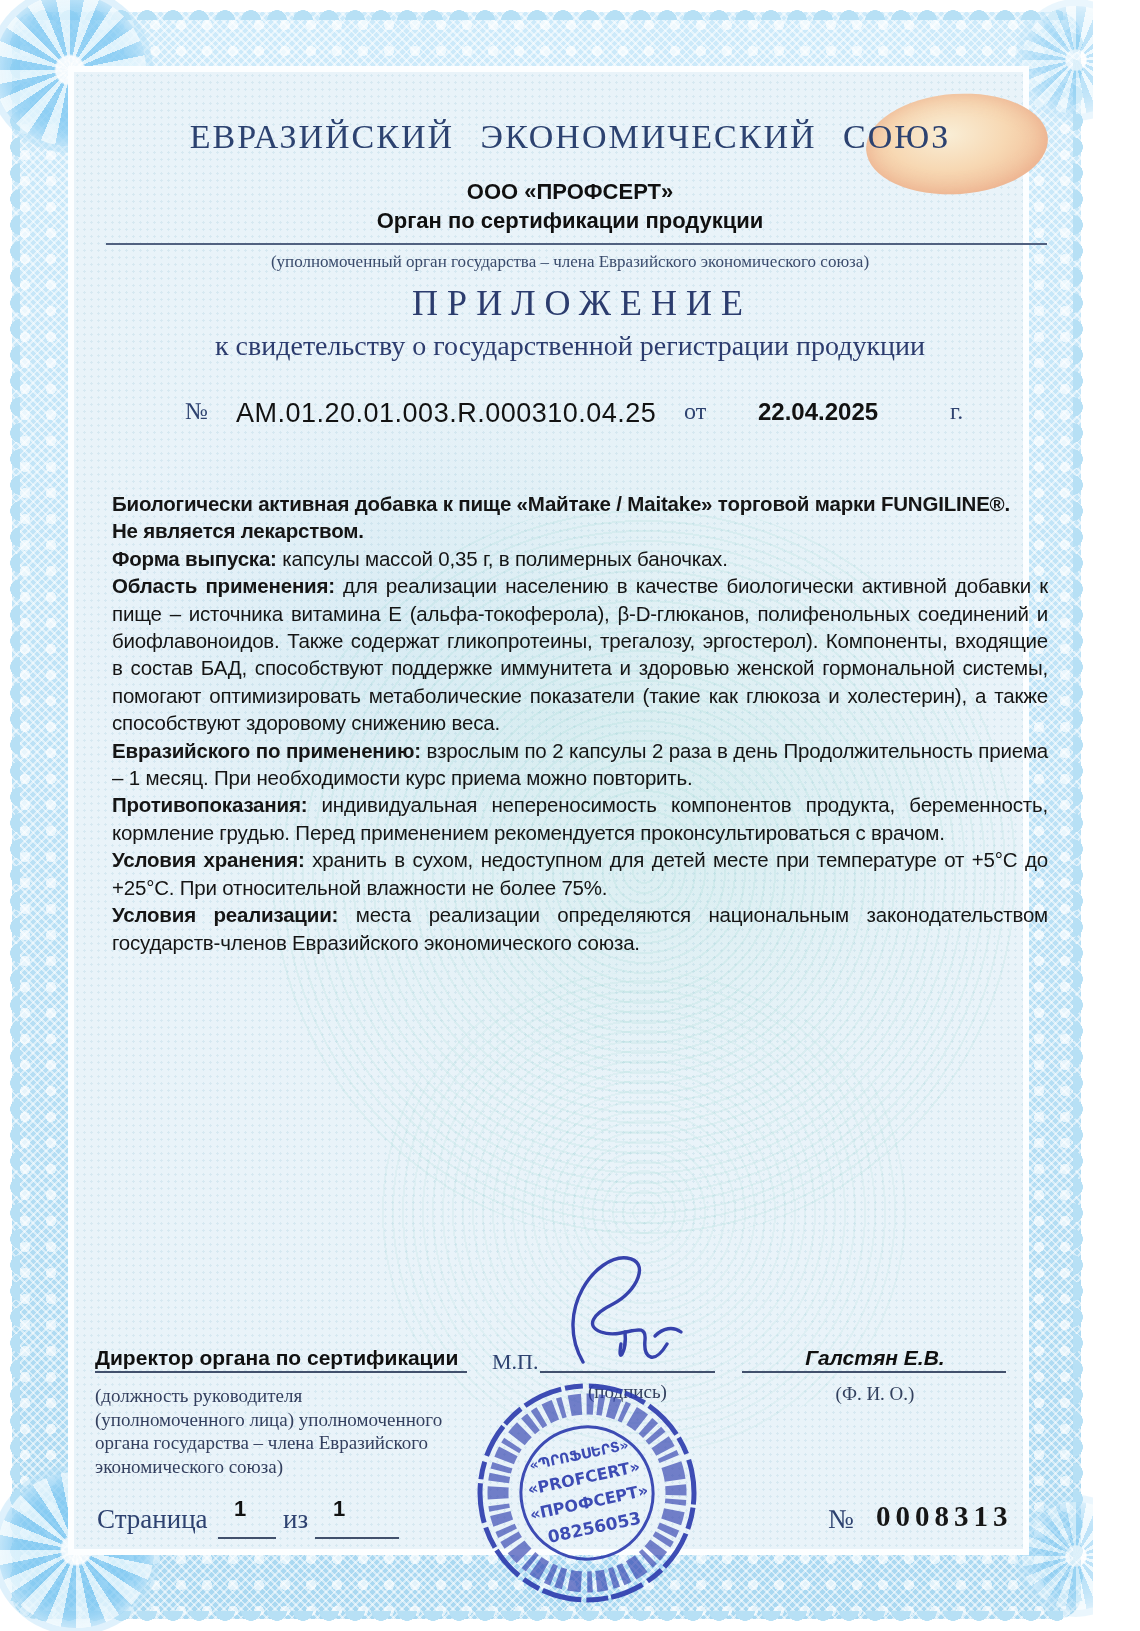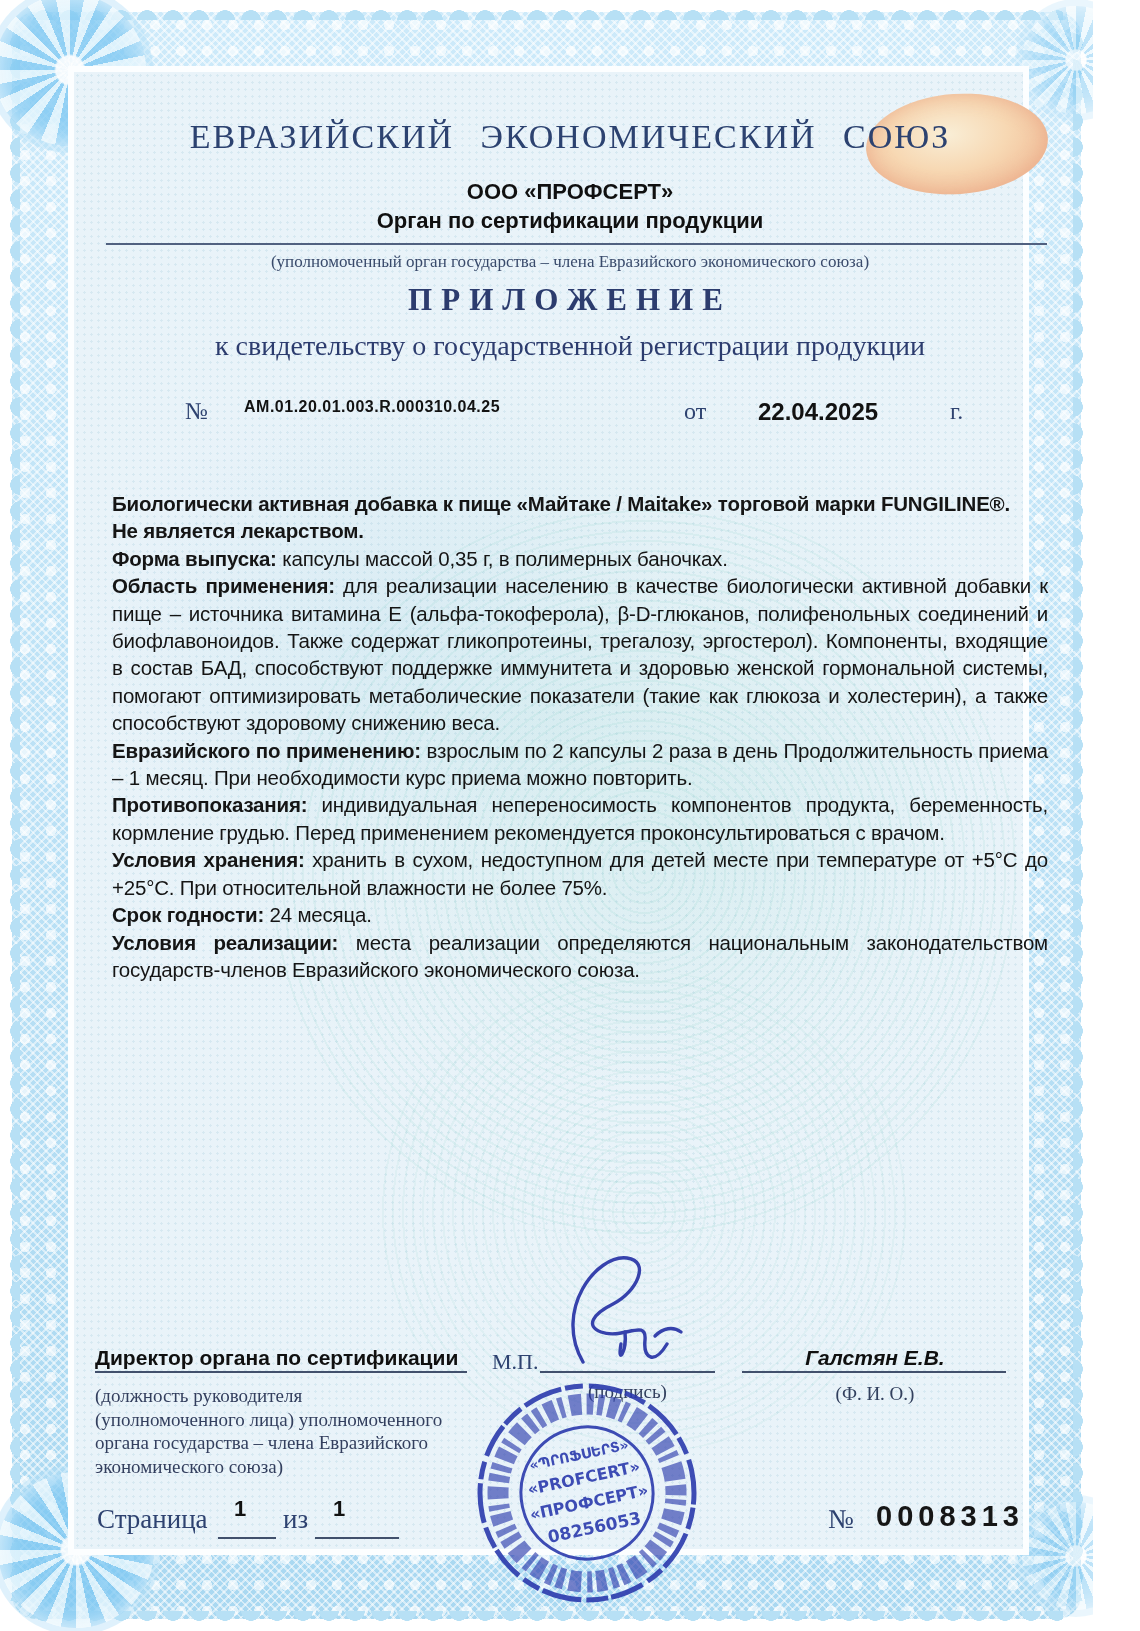--- a/index.html
+++ b/index.html
@@ -63,7 +63,7 @@
   .rule{top:243px;left:106px;width:941px;height:2px;background:#516180;}
   .org-note{top:252px;font-size:17px;color:#394a6b;}
 
-  .doc-title{top:282px;font-size:31px;font-weight:bold;letter-spacing:9px;color:#2c3c6e;}
+  .doc-title{top:282px;font-size:36px;font-weight:normal;letter-spacing:9px;color:#2c3c6e;padding-left:12px;}
   .doc-subtitle{top:330px;font-size:28px;color:#2c3c6e;}
 
   .numrow{top:398px;font-size:24px;}

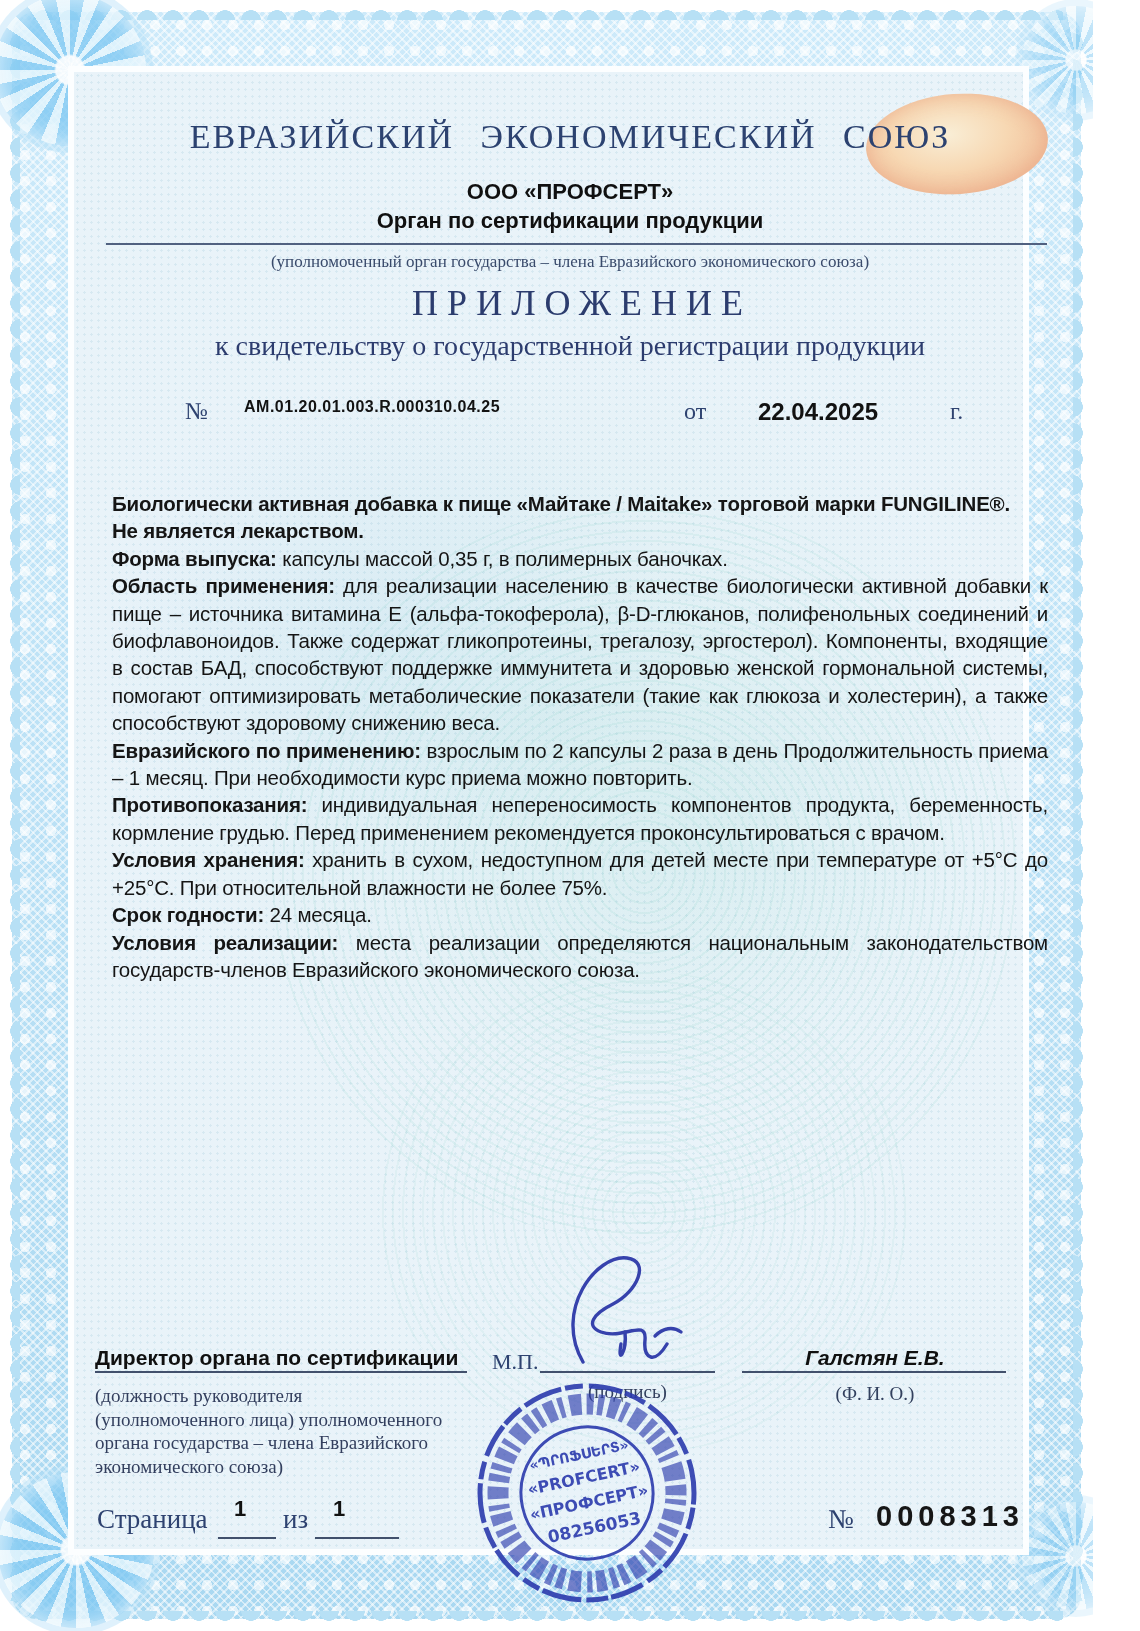--- a/index.html
+++ b/index.html
@@ -68,7 +68,7 @@
 
   .numrow{top:398px;font-size:24px;}
   .num-label{left:185px;}
-  .num-value{left:244px;font-weight:bold;color:#121212;letter-spacing:.5px;font-size:16px;}
+  .num-value{left:236px;font-weight:normal;color:#121212;letter-spacing:.5px;font-size:27px;}
   .date-prefix{left:684px;}
   .date-value{left:758px;font-weight:bold;color:#121212;font-size:24px;}
   .date-suffix{left:950px;}

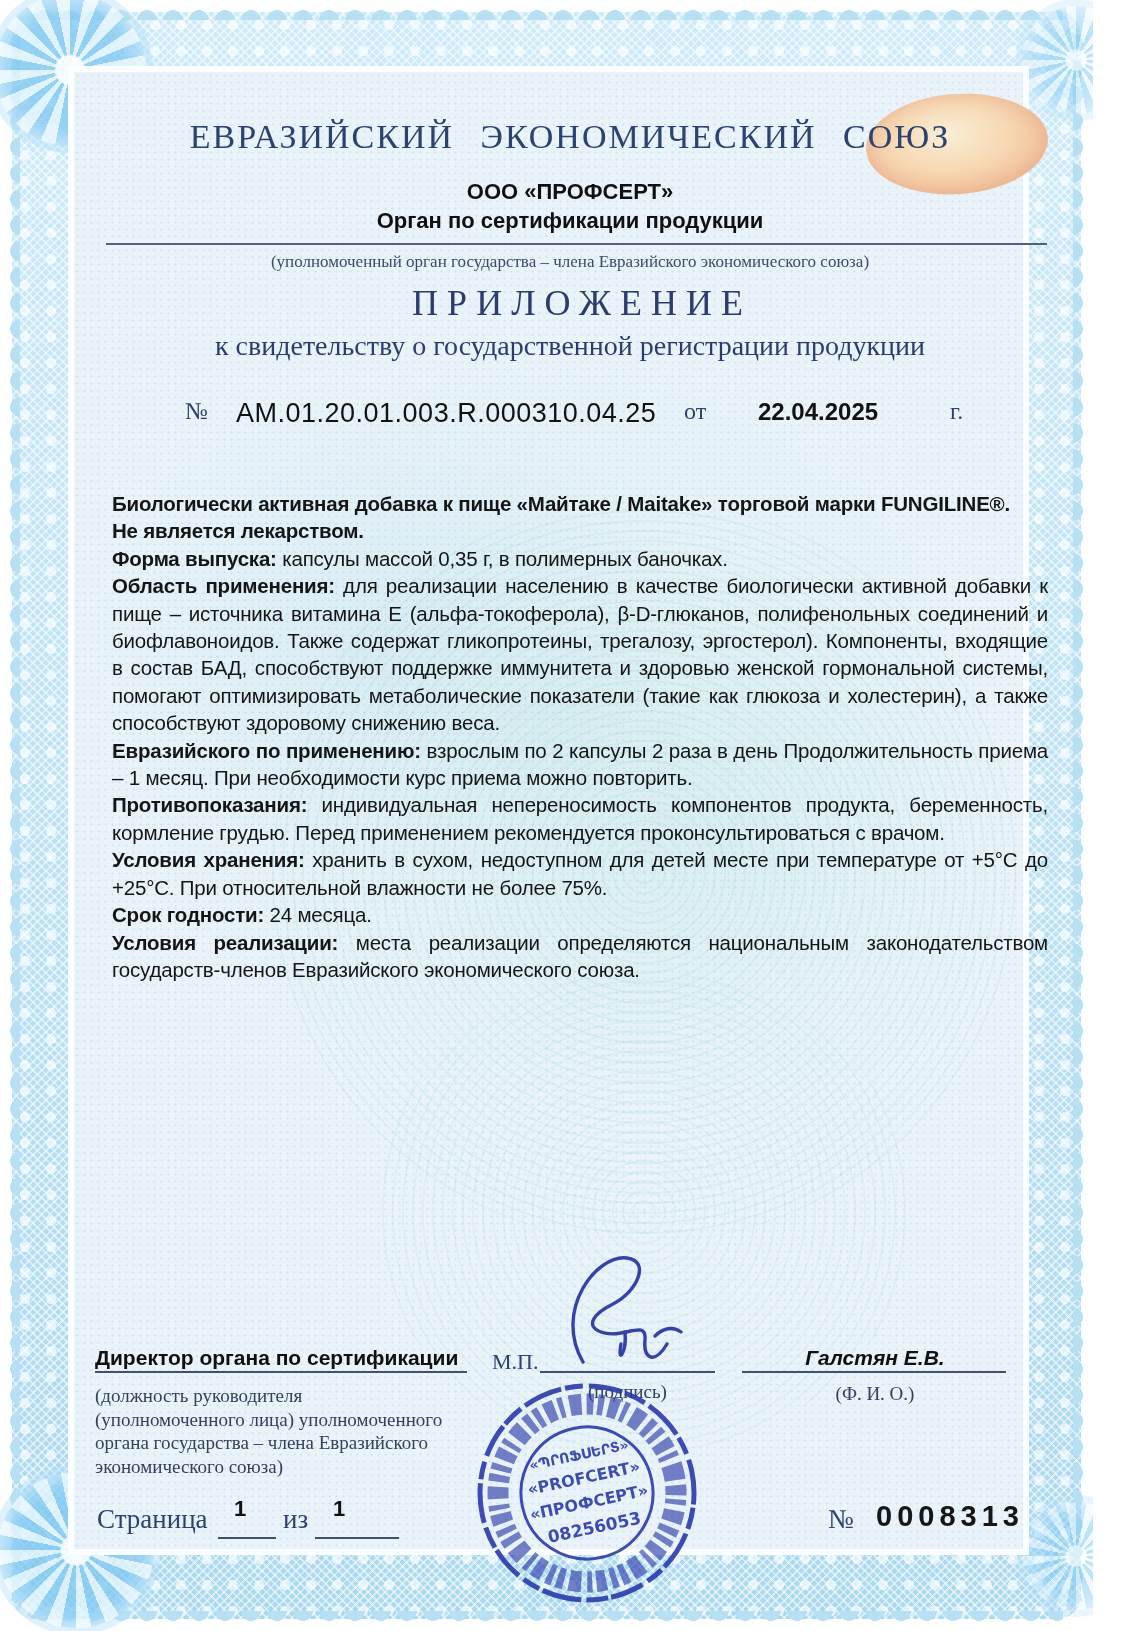--- a/index.html
+++ b/index.html
@@ -153,7 +153,6 @@
     <p><b>Евразийского по применению:</b><span> взрослым по 2 капсулы 2 раза в день Продолжительность приема – 1 месяц. При необходимости курс приема можно повторить.</span></p>
     <p><b>Противопоказания:</b><span> индивидуальная непереносимость компонентов продукта, беременность, кормление грудью. Перед применением рекомендуется проконсультироваться с врачом.</span></p>
     <p><b>Условия хранения:</b><span> хранить в сухом, недоступном для детей месте при температуре от +5°С до +25°С. При относительной влажности не более 75%.</span></p>
-    <p><b>Срок годности:</b><span> 24 месяца.</span></p>
     <p><b>Условия реализации:</b><span> места реализации определяются национальным законодательством государств-членов Евразийского экономического союза.</span></p>
   </div>
 

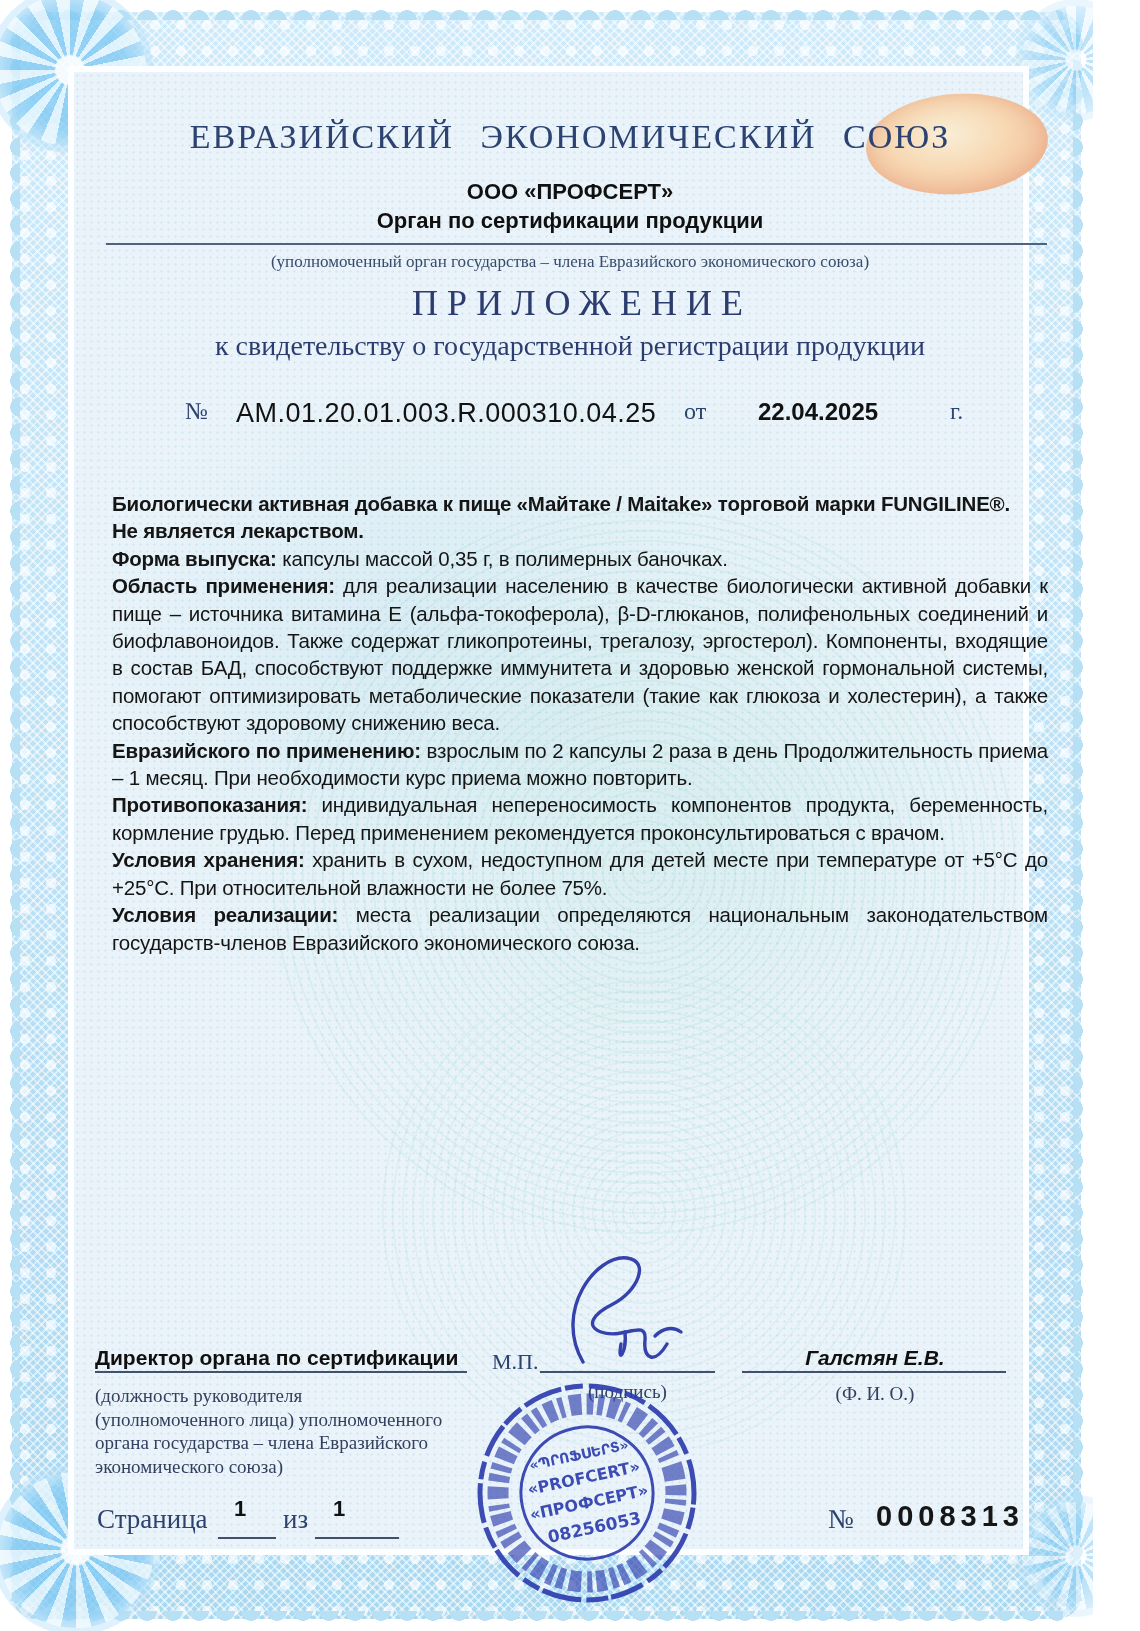--- a/index.html
+++ b/index.html
@@ -96,7 +96,7 @@
   .pg-tot{left:333px;top:1496px;font-size:22px;font-weight:bold;color:#111;}
   .pg-line2{left:315px;top:1537px;width:84px;background:#41506c;}
   .blank-num-label{left:828px;top:1504px;}
-  .blank-num-value{left:876px;top:1500px;font-family:Liberation Sans, sans-serif;
+  .blank-num-value{left:876px;top:1500px;font-family:Liberation Serif, serif;
     font-size:29px;font-weight:bold;letter-spacing:5px;color:#161616;}
 
   .hologram{position:absolute;left:866px;top:94px;width:182px;height:100px;border-radius:50%;z-index:4;

